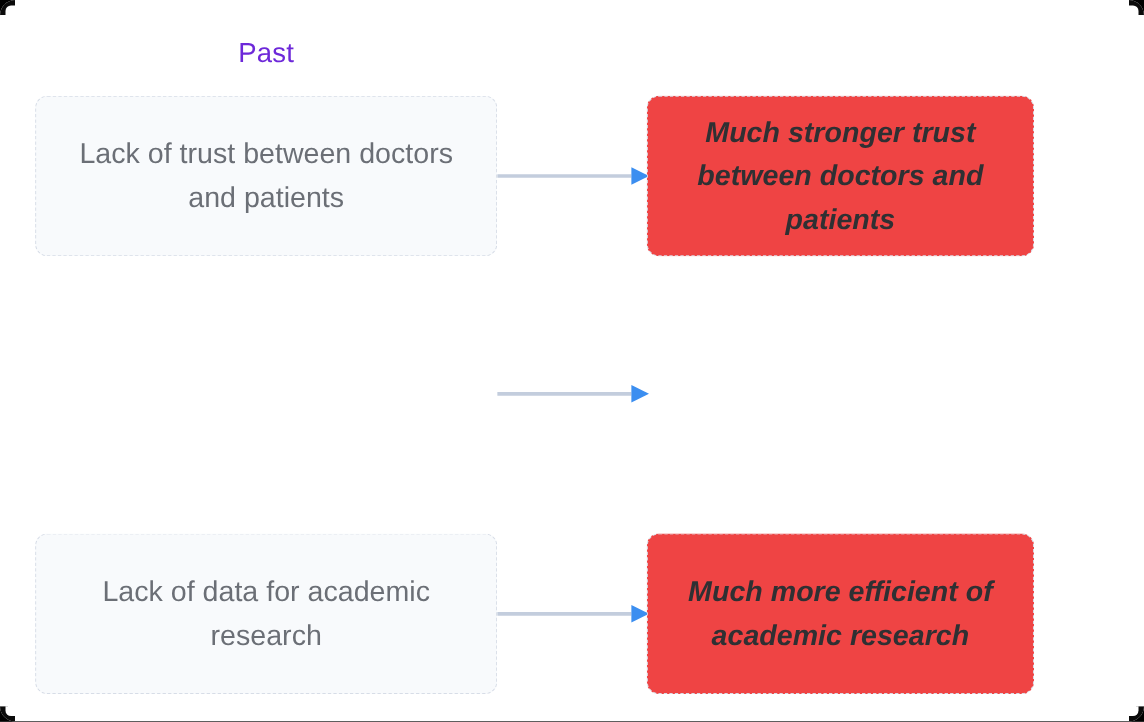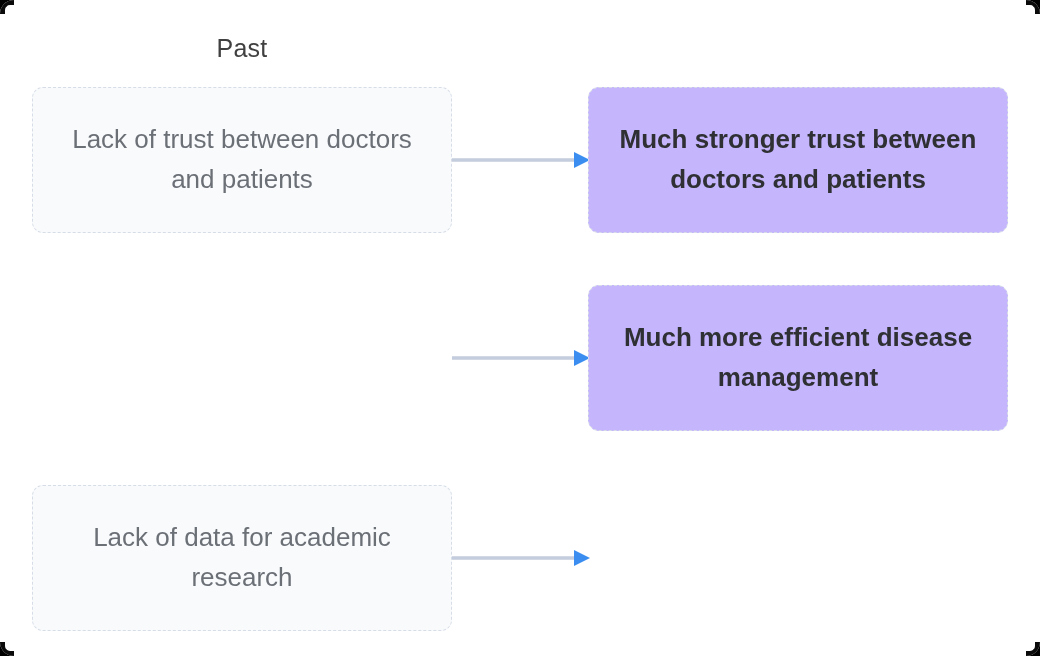--- a/index.html
+++ b/index.html
@@ -26,7 +26,7 @@
     position: absolute;
     font-size: 25px;
     font-weight: 400;
-    color: #404040;
+    color: #6d28d9;
     text-align: center;
     white-space: nowrap;
     letter-spacing: 0.2px;

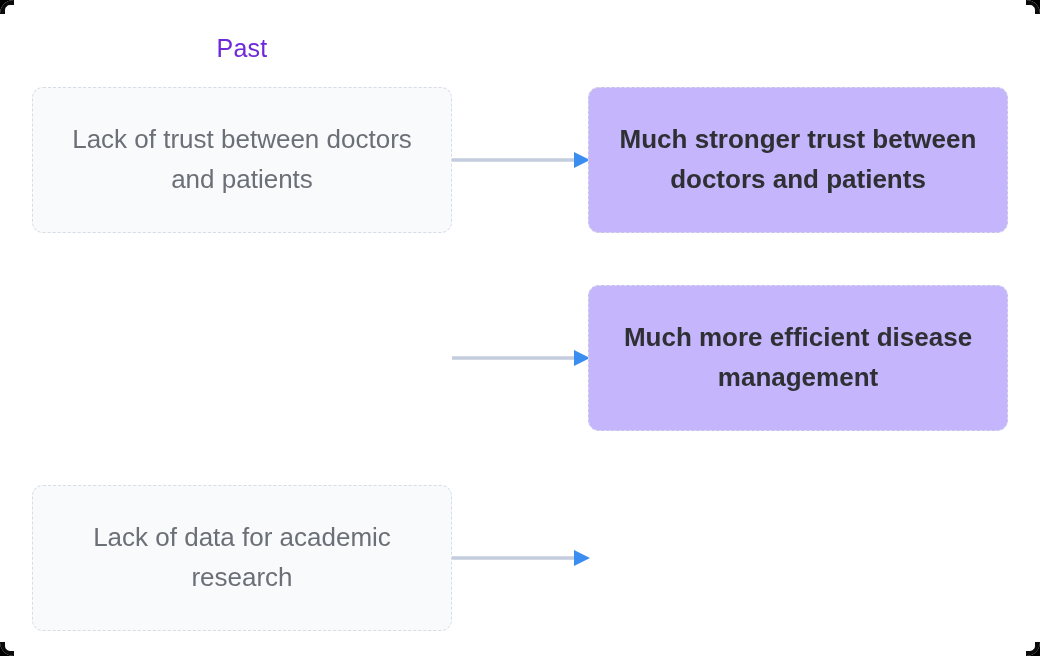--- a/index.html
+++ b/index.html
@@ -67,8 +67,9 @@
 
   .box-now {
     left: 588px;
-    width: 420px;
-    background: #c4b5fd;
+    width: 352px;
+    background: #ef4444;
+    font-style: italic;
   }
 
   .box-past .box-text {

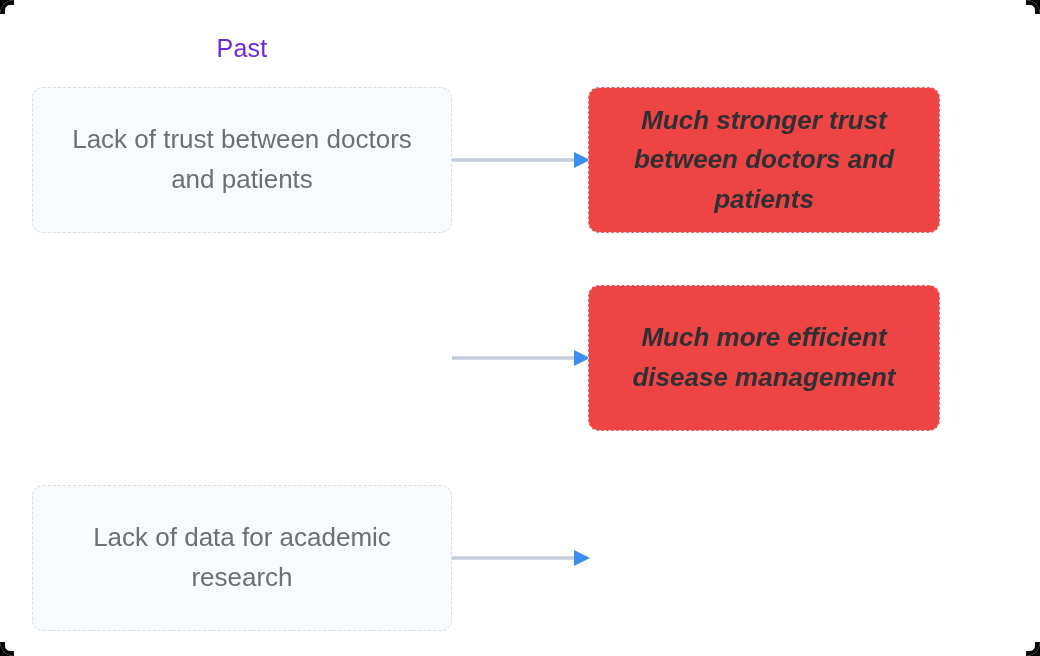--- a/index.html
+++ b/index.html
@@ -140,9 +140,6 @@
       <line x1="0" y1="10" x2="122" y2="10" stroke="#c3cddd" stroke-width="3.4"></line>
       <polygon points="122,2 138,10 122,18" fill="#3b8ef0"></polygon>
     </svg>
-    <div class="box box-now">
-      <span class="box-text">Much more efficient disease management</span>
-    </div>
   </div>
 
   <div class="row" id="row-2">

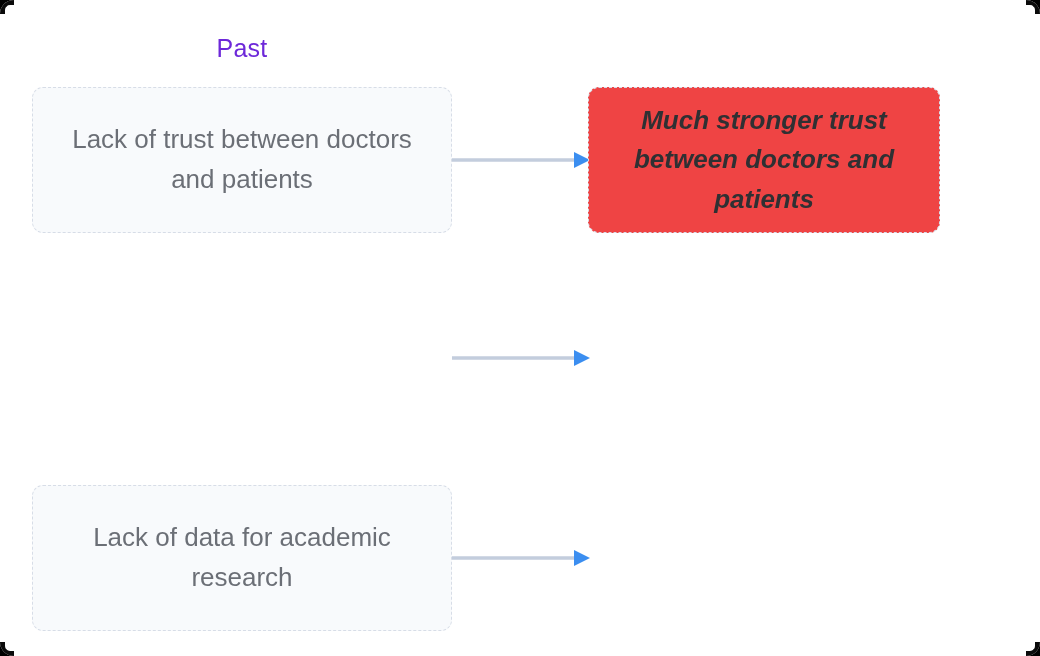--- a/index.html
+++ b/index.html
@@ -150,6 +150,9 @@
       <line x1="0" y1="10" x2="122" y2="10" stroke="#c3cddd" stroke-width="3.4"></line>
       <polygon points="122,2 138,10 122,18" fill="#3b8ef0"></polygon>
     </svg>
+    <div class="box box-now">
+      <span class="box-text">Much more efficient of academic research</span>
+    </div>
   </div>
 
 </div>

